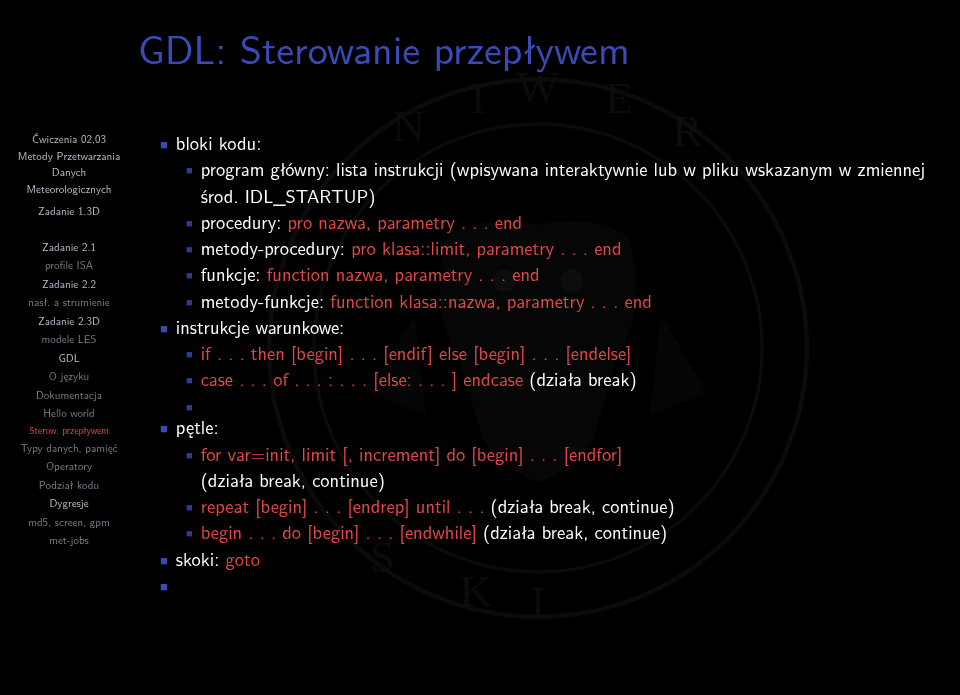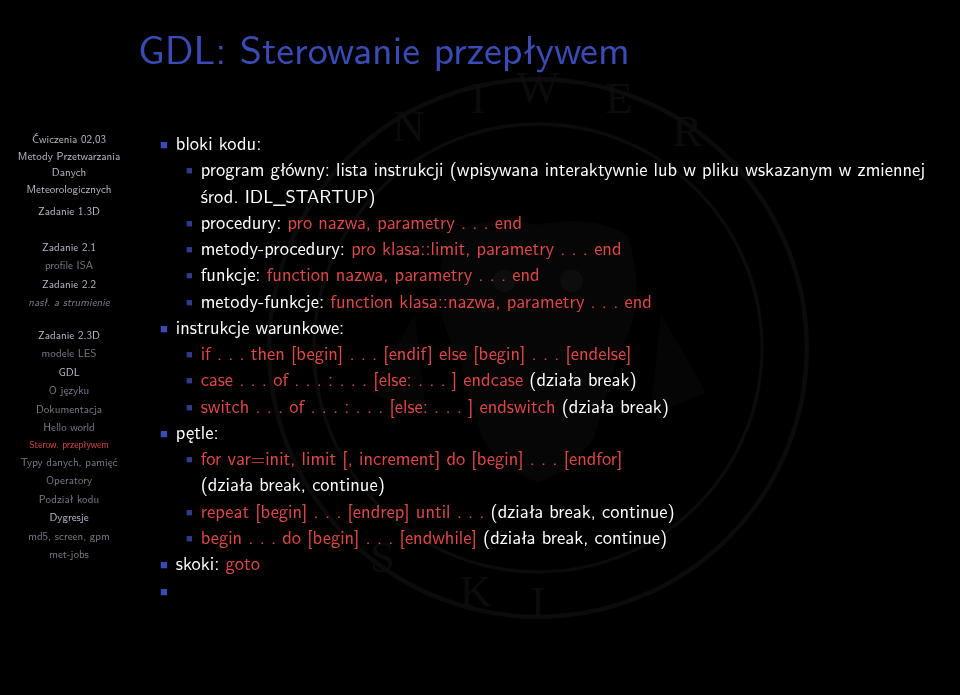--- a/index.html
+++ b/index.html
@@ -98,7 +98,7 @@
       <div class="side-group" style="margin-bottom: 2px;">
         <div class="side-main">Zadanie 2.2</div>
       </div>
-      <div class="side-group" style="margin-bottom: 16px; font-style: italic;">
+      <div class="side-group" style="margin-bottom: 2px;">
         <div class="side-sub">nasł. a strumienie</div>
       </div>
       <div class="side-group" style="margin-bottom: 2px;">

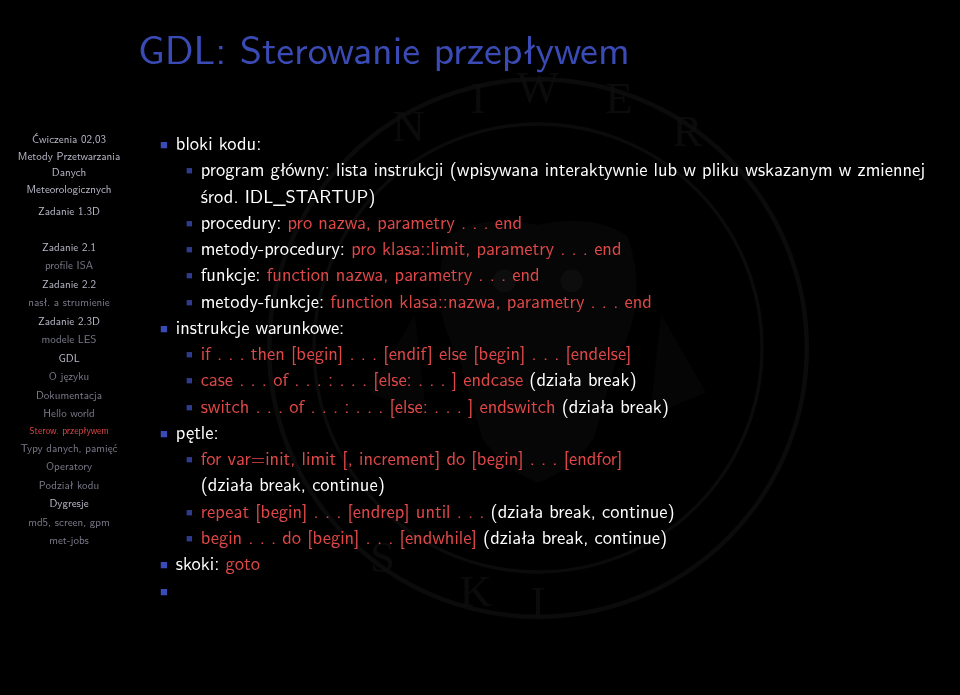--- a/index.html
+++ b/index.html
@@ -194,7 +194,6 @@
 
     <div class="bl lvl2">
         <span class="sq">■</span>
-      <span><span class="red">switch . . . of . . . : . . . [else: . . . ] endswitch</span><span class="txt"> (działa break)</span></span>
       </div>
 
     <div class="bl lvl1">

